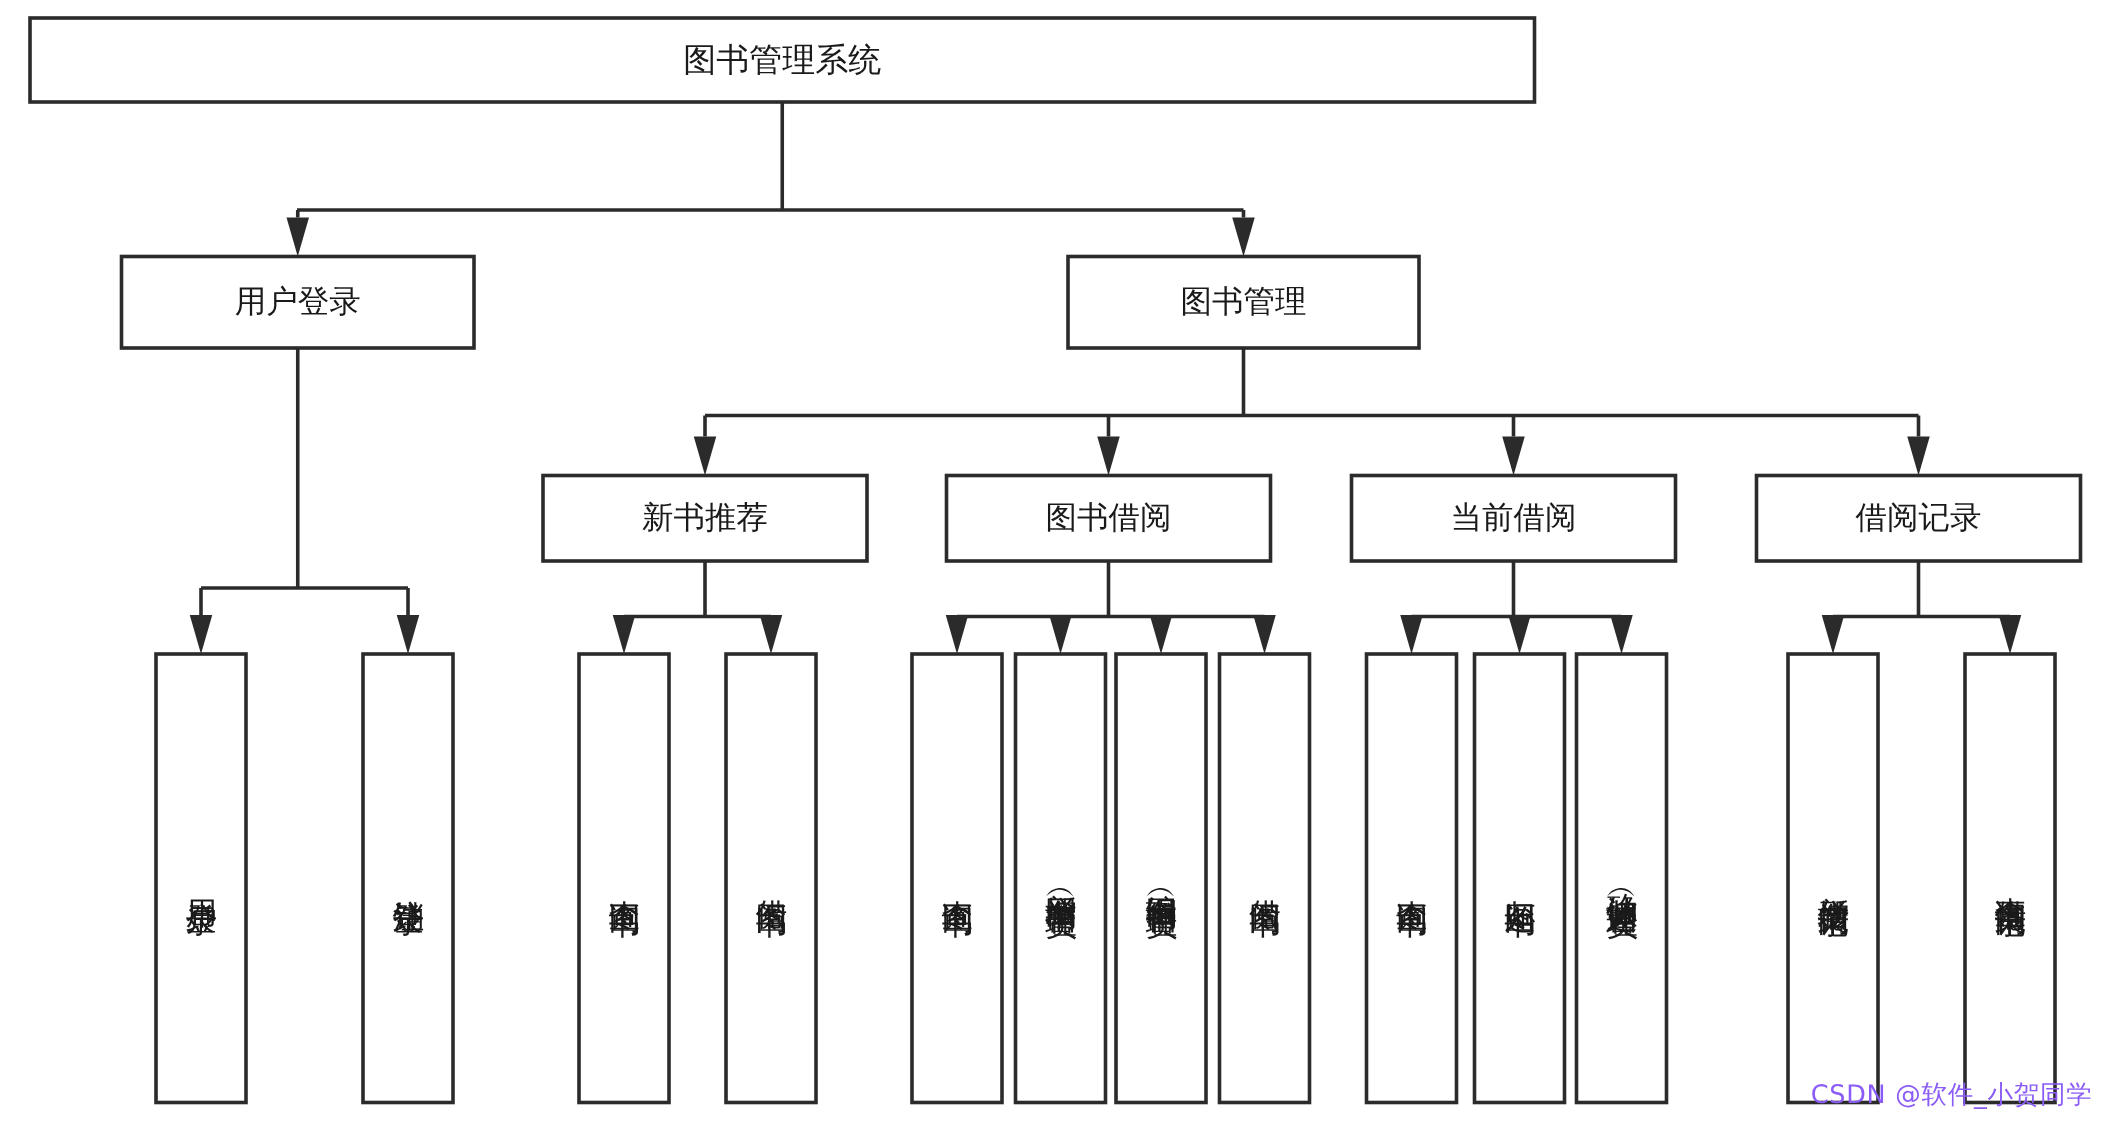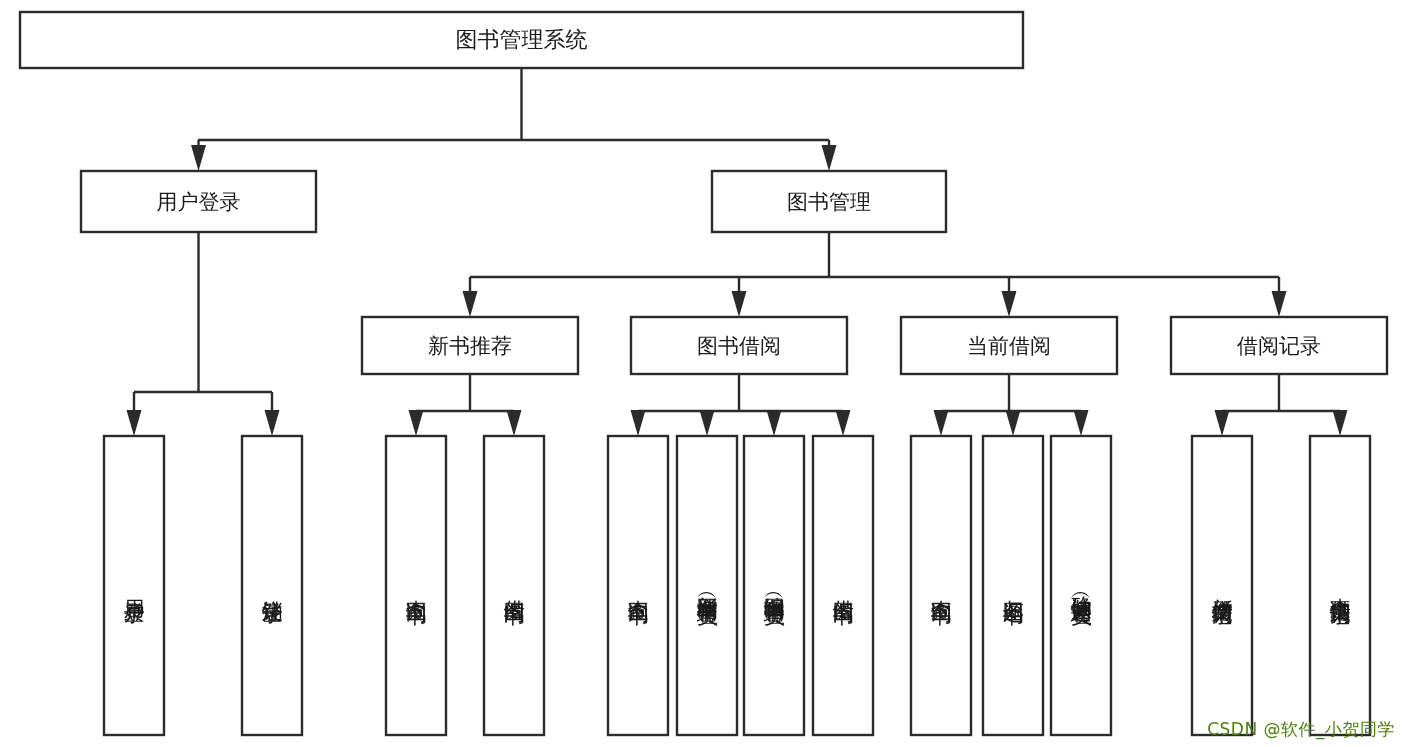--- a/index.html
+++ b/index.html
@@ -75,7 +75,7 @@
     bottom: 6px;
     font-family: "DejaVu Sans", "Liberation Sans", sans-serif;
     font-size: 17px;
-    color: #4d7c0f;
+    color: #8b5cf6;
     white-space: nowrap;
     letter-spacing: 0.5px;
   }

